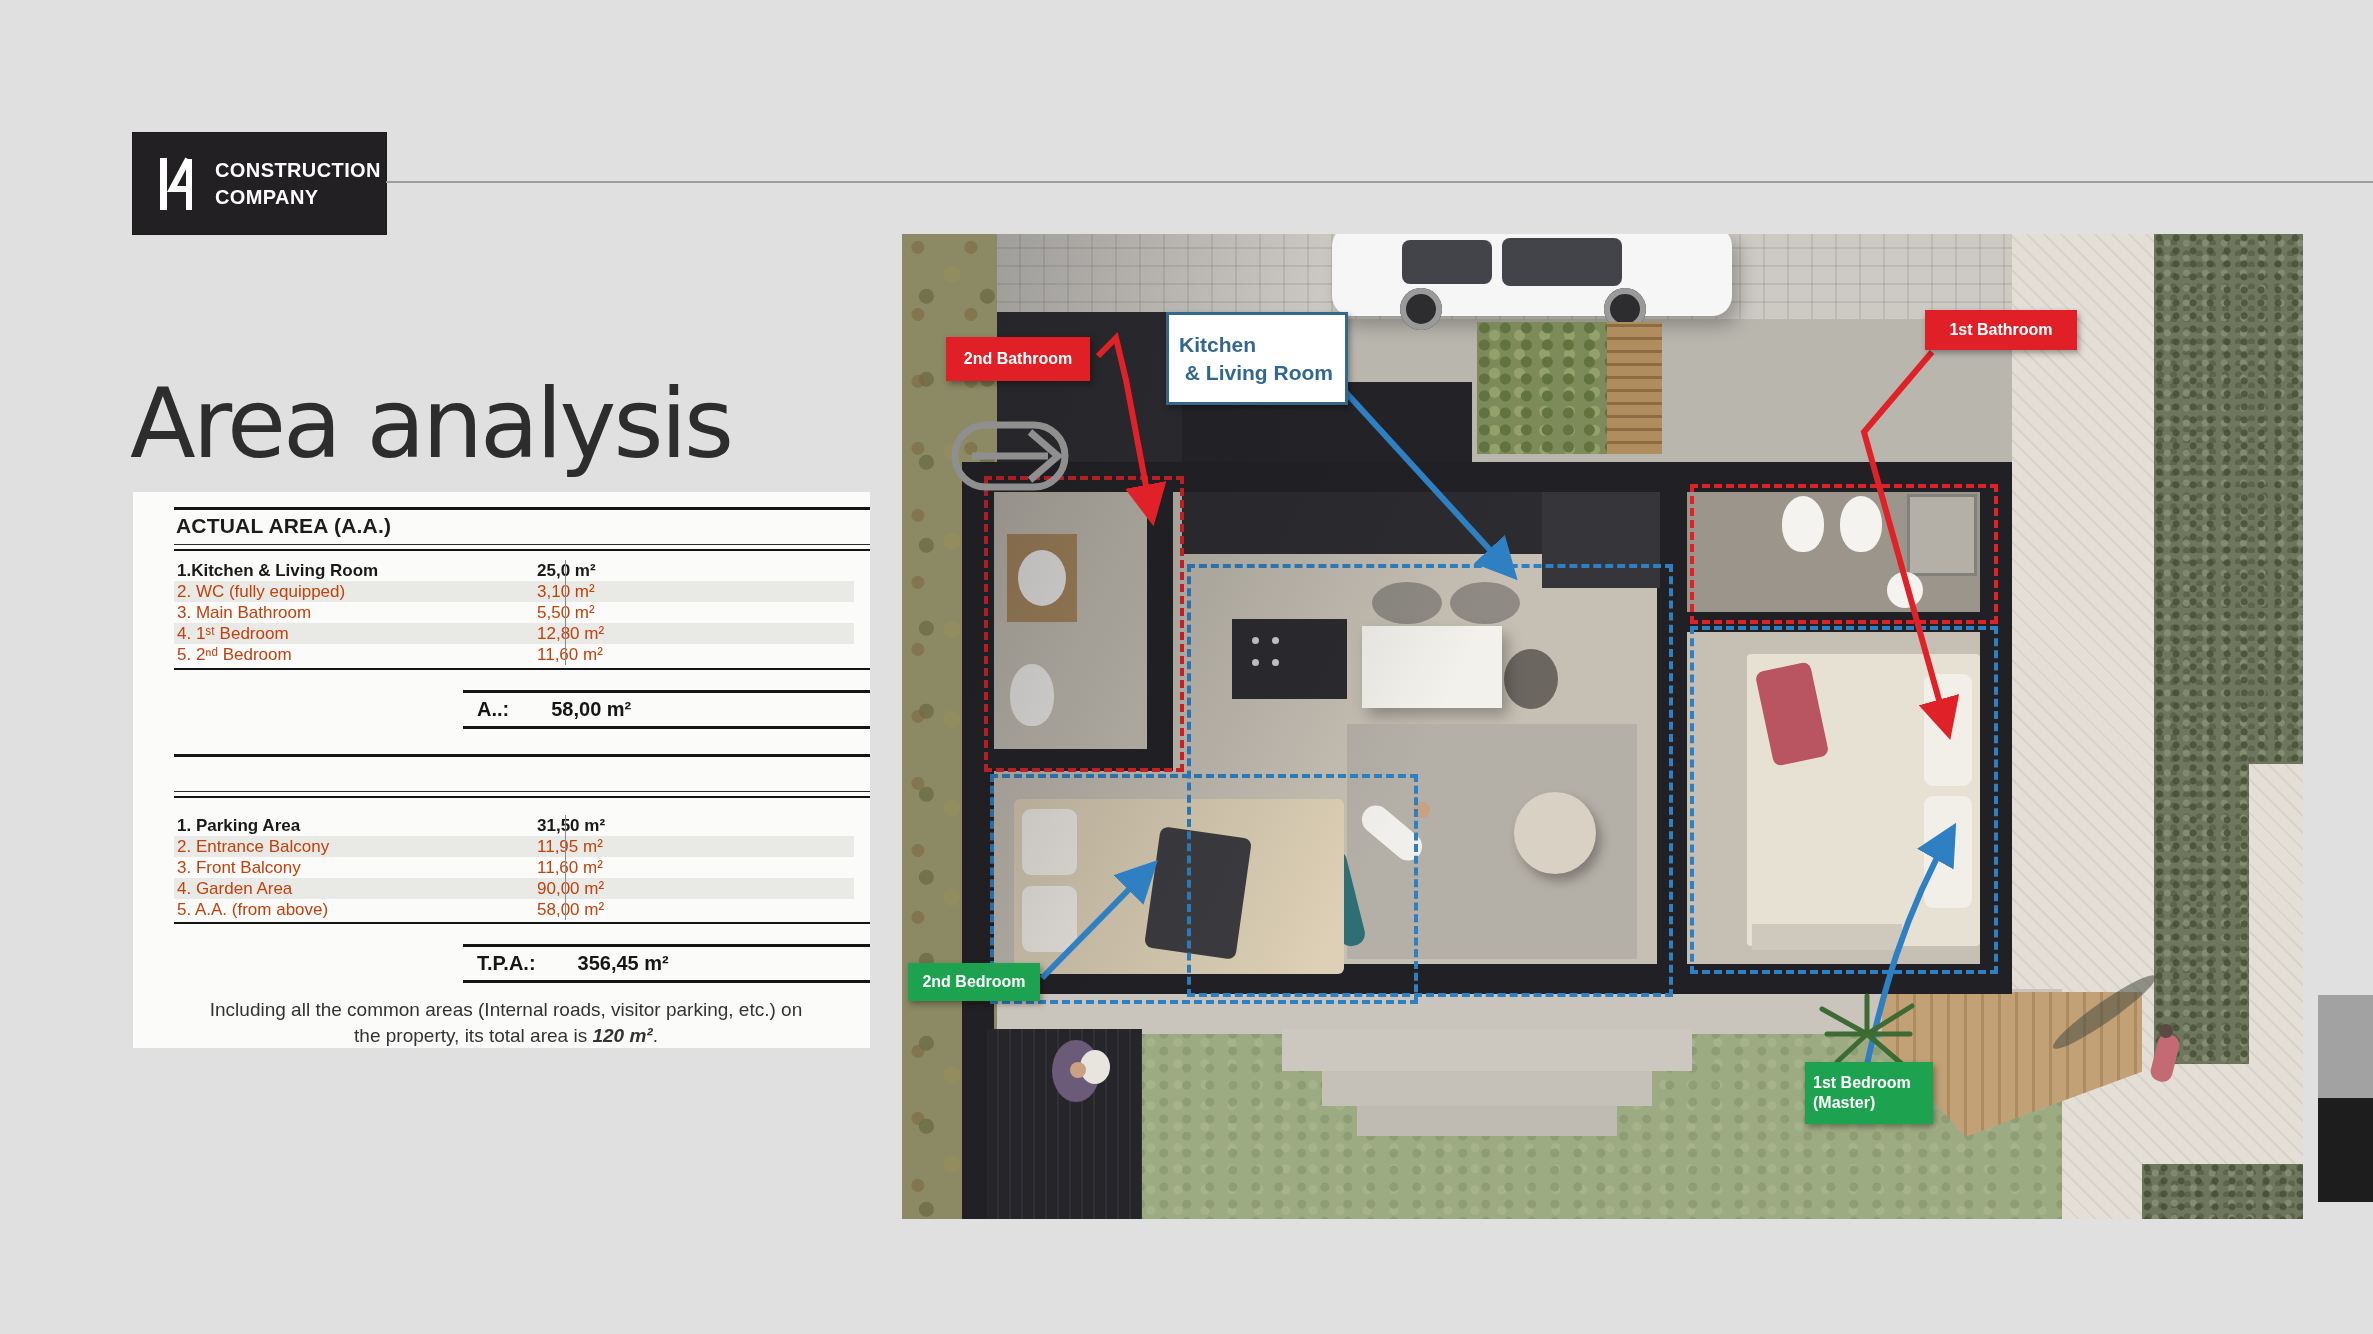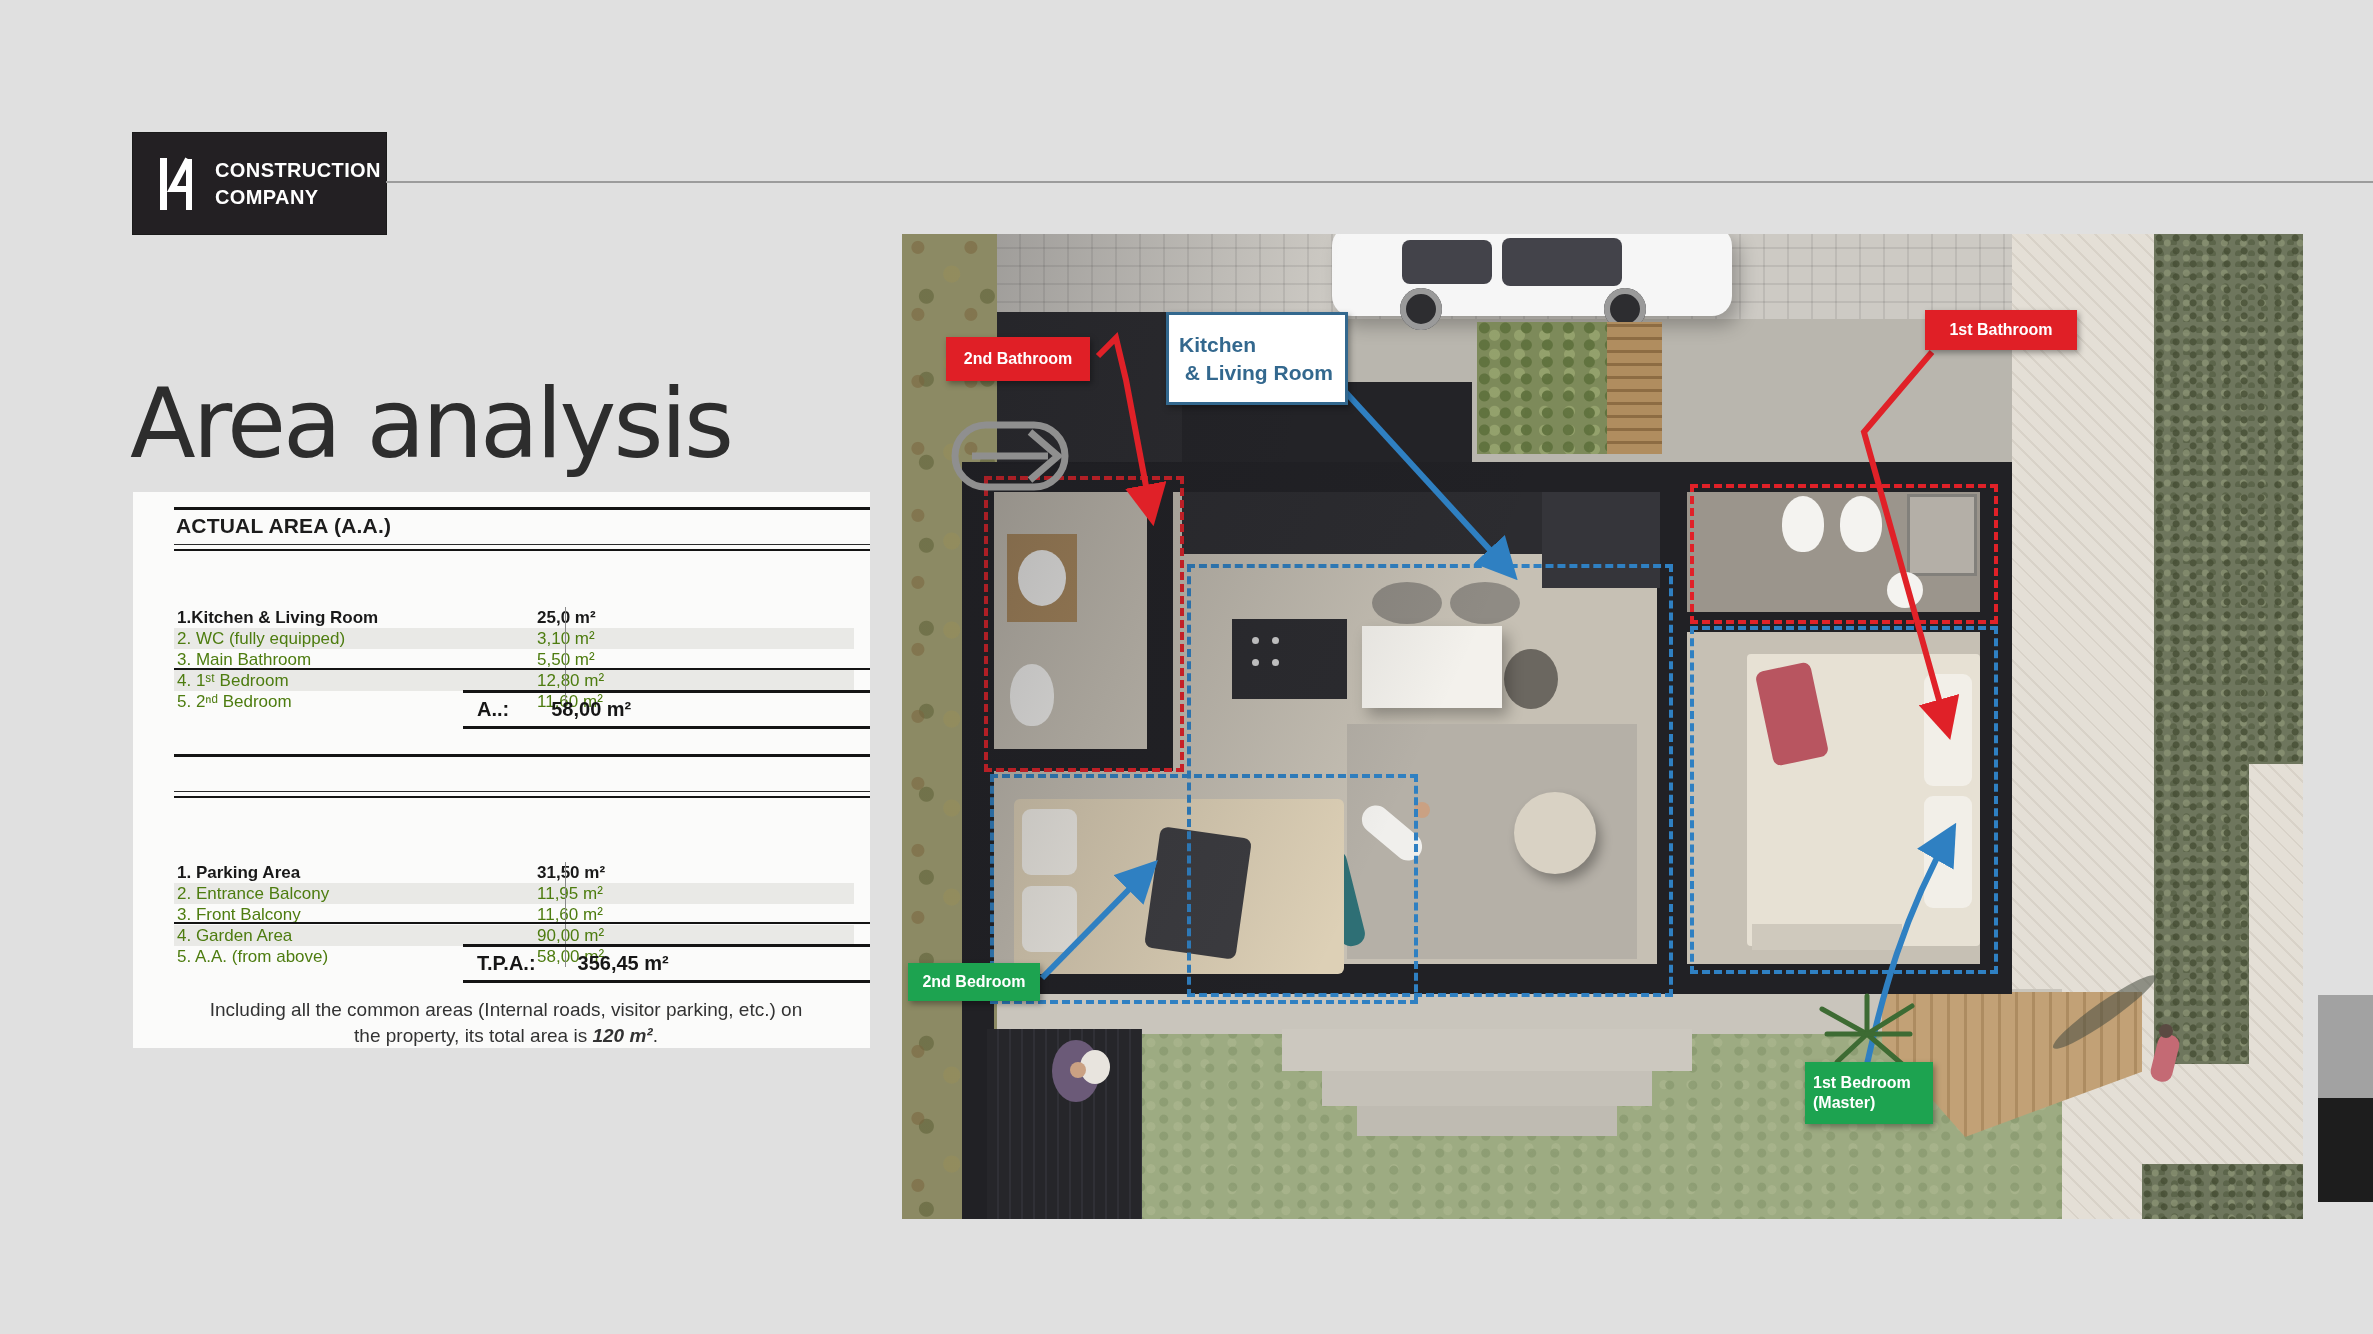--- a/index.html
+++ b/index.html
@@ -23,7 +23,7 @@
   .rule.thick{height:3px;}
   .rule.thin{height:1px;background:#2a2a2a;}
   .sec-head{position:absolute;left:43px;right:0;font-size:21px;font-weight:bold;color:#1c1c1c;letter-spacing:.2px;}
-  .tbl{position:absolute;left:41px;right:16px;margin-top:47px;}
+  .tbl{position:absolute;left:41px;right:16px;}
   .trow{display:flex;height:21px;align-items:center;font-size:17px;color:#4d7c0f;}
   .trow.shade{background:#e9e9e6;}
   .trow.b{font-weight:bold;color:#191919;}

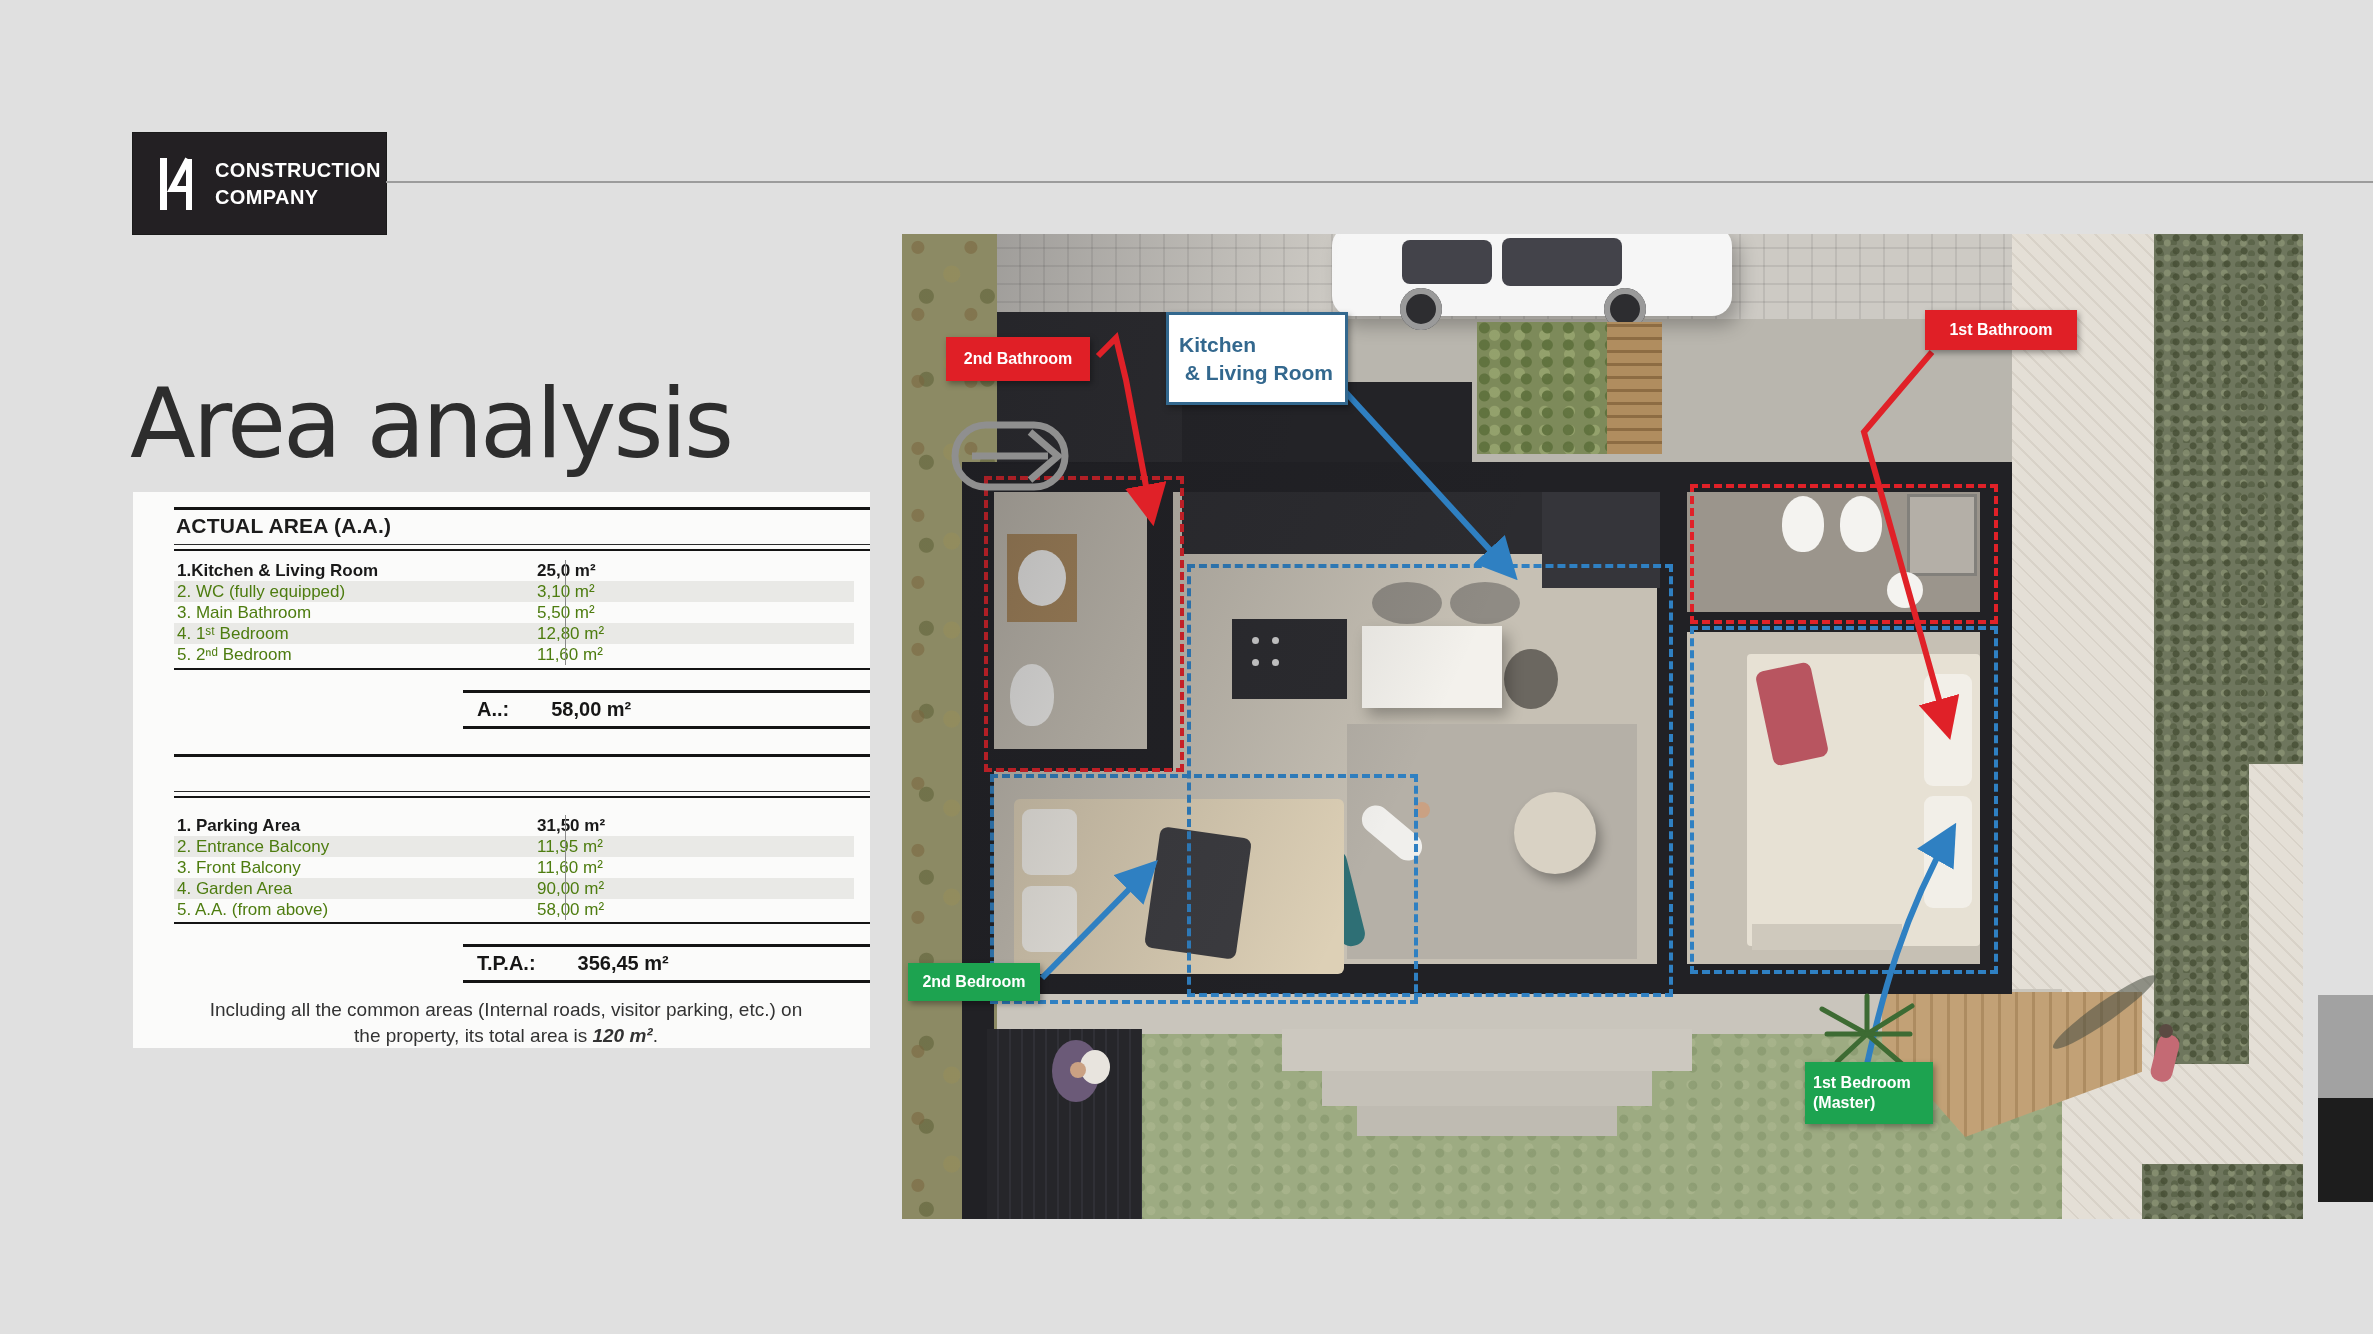--- a/index.html
+++ b/index.html
@@ -24,7 +24,7 @@
   .rule.thin{height:1px;background:#2a2a2a;}
   .sec-head{position:absolute;left:43px;right:0;font-size:21px;font-weight:bold;color:#1c1c1c;letter-spacing:.2px;}
   .tbl{position:absolute;left:41px;right:16px;}
-  .trow{display:flex;height:21px;align-items:center;font-size:17px;color:#4d7c0f;}
+  .trow{display:flex;height:21px;align-items:center;font-size:17px;color:#c2410c;}
   .trow.shade{background:#e9e9e6;}
   .trow.b{font-weight:bold;color:#191919;}
   .trow .c1{width:350px;padding-left:3px;box-sizing:border-box;}

